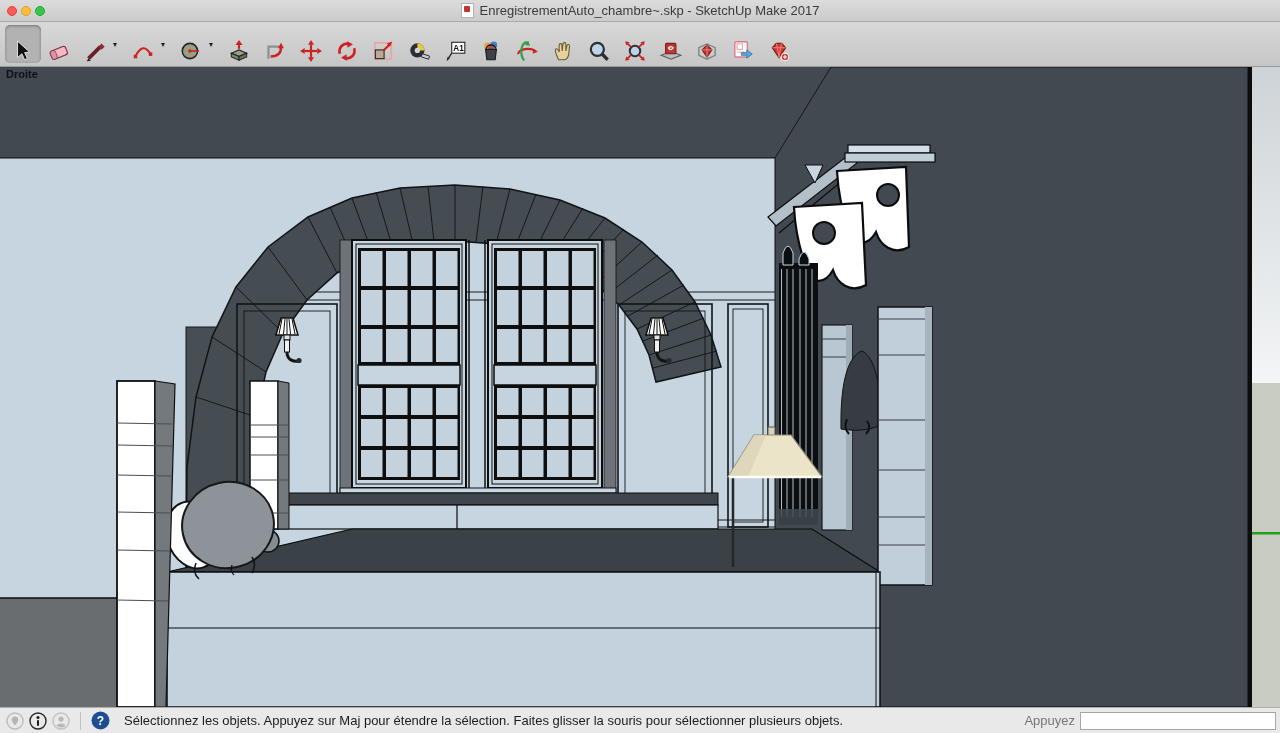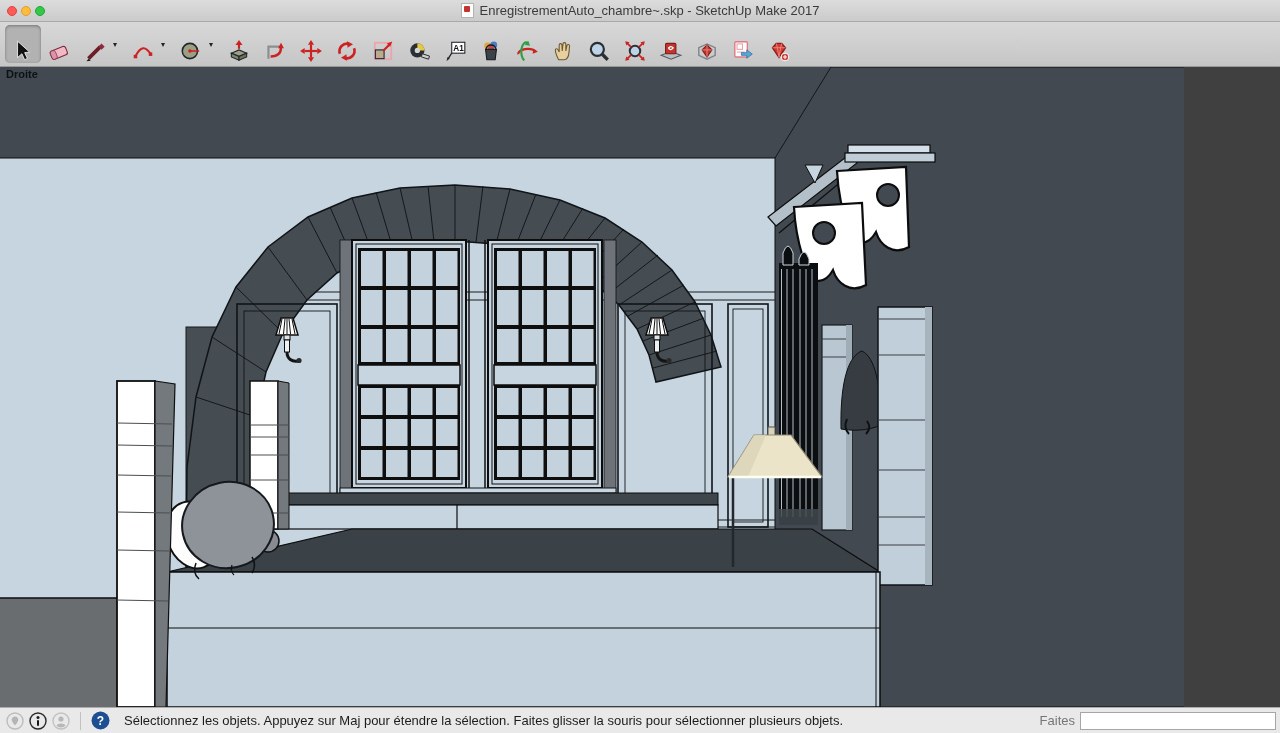--- a/index.html
+++ b/index.html
@@ -5,7 +5,7 @@
   * { margin:0; padding:0; box-sizing:border-box; }
   html,body { width:1280px; height:733px; overflow:hidden; }
   body { font-family:"Liberation Sans", sans-serif; background:#c6d5e0; }
-  .app { position:relative; width:1280px; height:733px; background:#404040; }
+  .app { position:relative; width:1280px; height:733px; background:#000000; }
 
   
   .titlebar { position:relative; height:22px; background:linear-gradient(#dcdcdc,#cbcbcb);

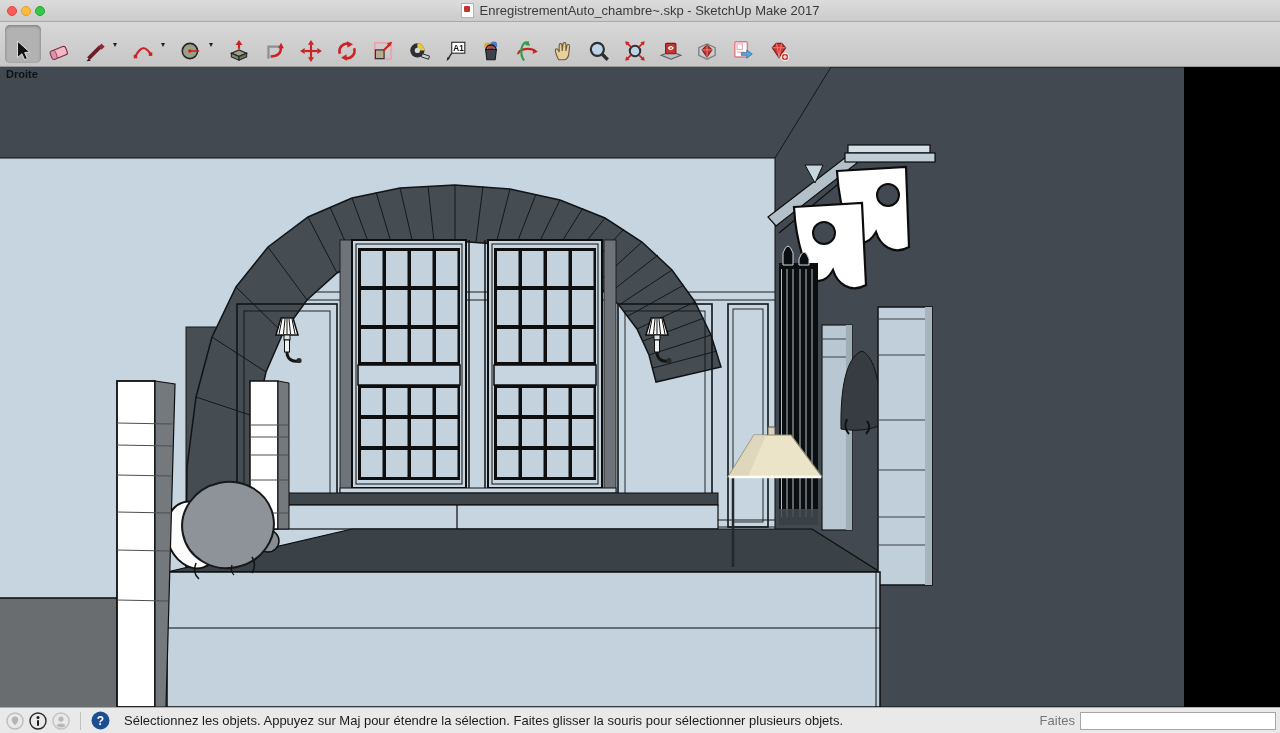--- a/index.html
+++ b/index.html
@@ -32,7 +32,7 @@
   .tool-btn svg { display:block; }
 
   
-  .viewport { position:relative; width:1184px; height:640px; background:#c6d5e0; overflow:hidden; }
+  .viewport { position:relative; width:1280px; height:640px; background:#c6d5e0; overflow:hidden; }
   .viewport > svg { position:absolute; left:0; top:0; }
   .scene-label { position:absolute; left:6px; top:1px; font-size:11px; font-weight:600; color:#0d1215; }
 

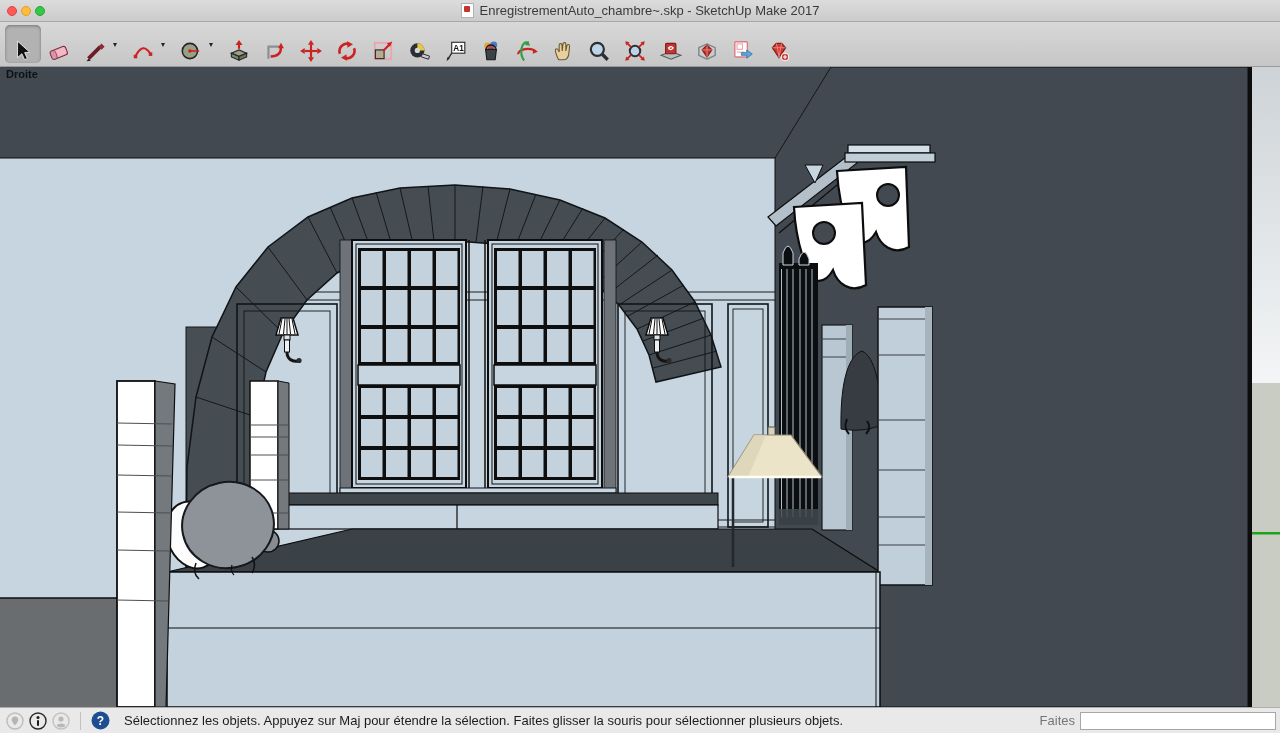--- a/index.html
+++ b/index.html
@@ -599,7 +599,7 @@
     </div>
     <span class="sb-text">Sélectionnez les objets. Appuyez sur Maj pour étendre la sélection. Faites glisser la souris pour sélectionner plusieurs objets.</span>
     <div class="sb-spacer"></div>
-    <span class="sb-measures-label">Faites</span>
+    <span class="sb-measures-label">Appuyez</span>
     <input class="sb-measures-input" type="text" value="" style="">
   </div>
 

